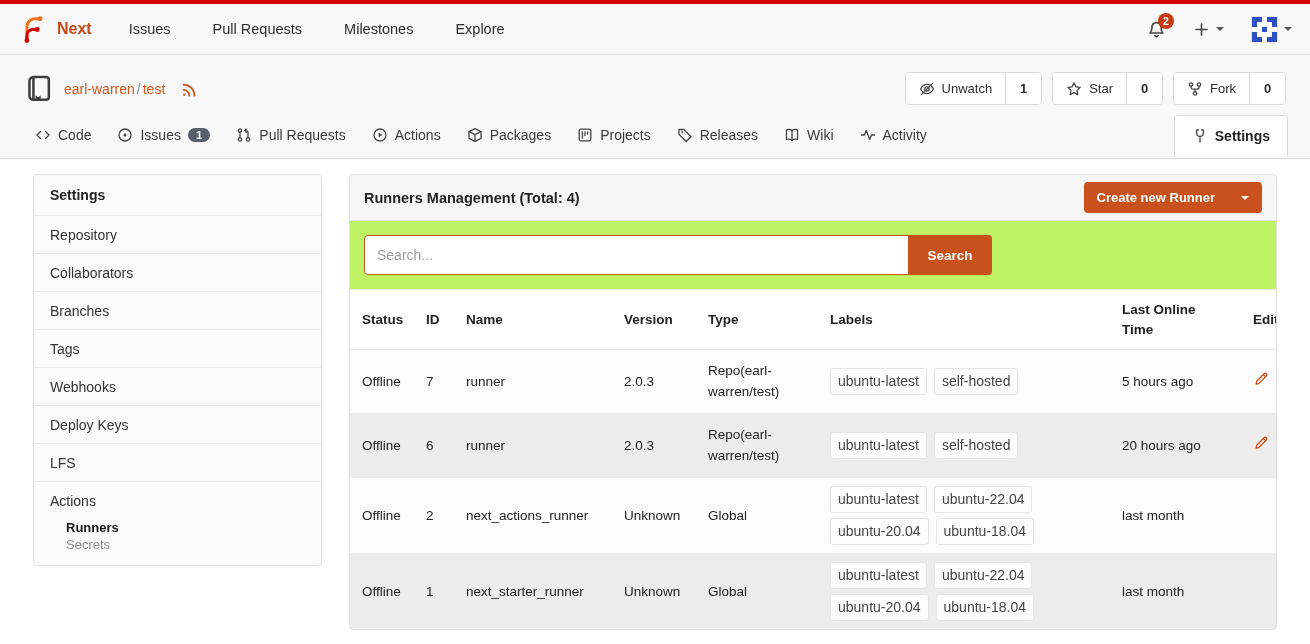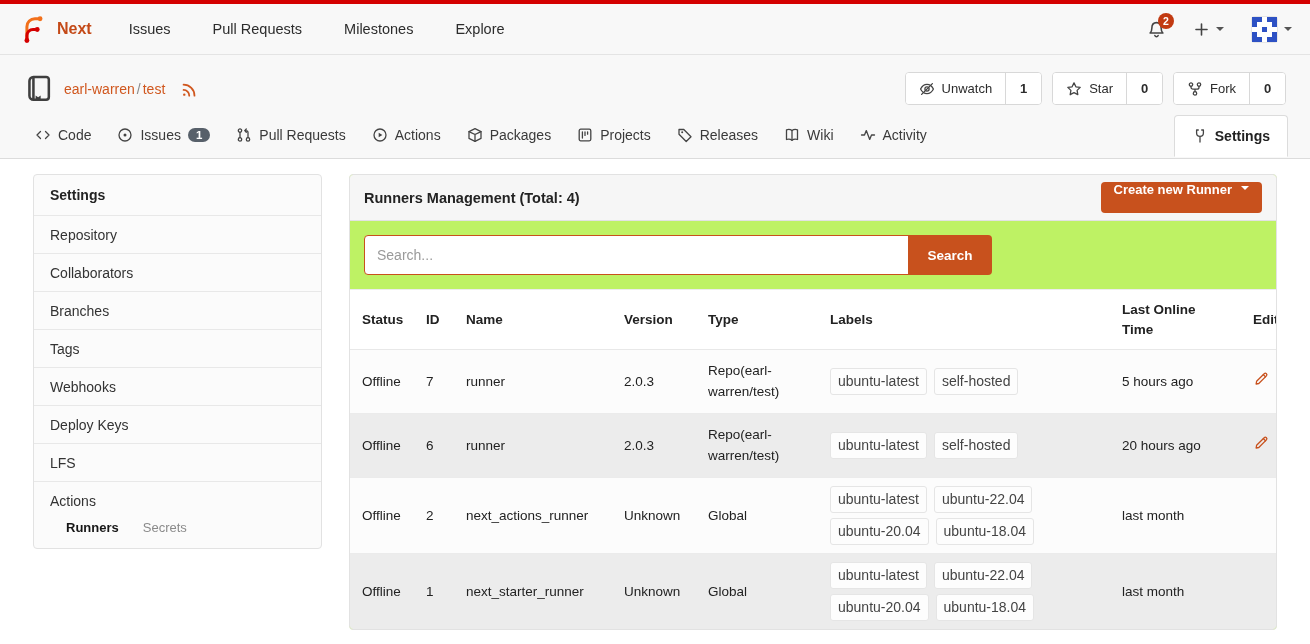--- a/index.html
+++ b/index.html
@@ -60,7 +60,7 @@
   .panel-head{background:#f6f6f6;border-bottom:1px solid var(--border);padding:7px 14px;display:flex;align-items:center;min-height:44px}
   .panel-title{font-weight:700;font-size:14.5px}
   .create-btn{margin-left:auto;background:var(--accent);color:#fff;border:none;border-radius:4px;
-              padding:0 13px;height:31px;font-size:13px;font-weight:600;display:flex;gap:9px}
+              padding:0 13px;height:31px;font-size:13px;font-weight:600;display:flex;align-items:center;gap:26px}
   .search-row{padding:14px;border-bottom:1px solid #ececec;display:flex}
   .search-input{width:545px;height:40px;border:1px solid var(--accent);border-radius:4px 0 0 4px;
                 padding:0 12px;font-size:14px;color:#333;outline:none;font-family:inherit}

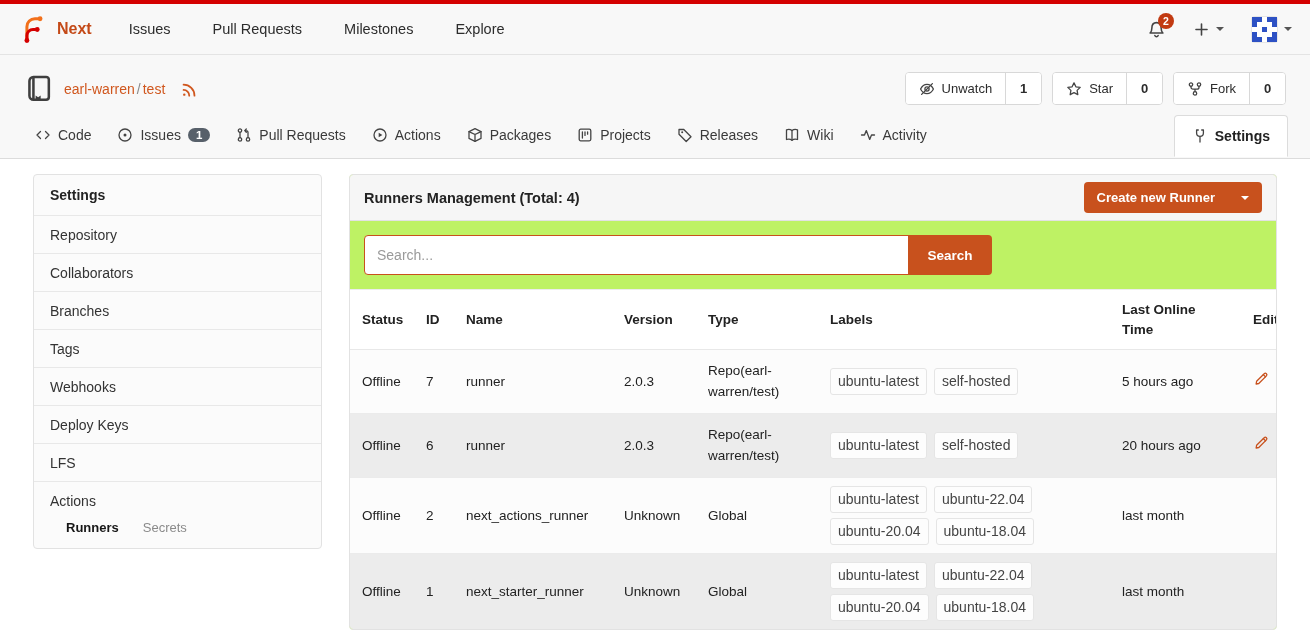--- a/index.html
+++ b/index.html
@@ -52,7 +52,7 @@
   .side-item{display:block;padding:10.5px 16px;border-bottom:1px solid #e8e8e8;color:#333;font-size:14px}
   .side-actions{padding:11px 16px 13px}
   .side-actions-label{display:block;color:#333}
-  .side-sub{margin:11px 0 0 16px;display:flex;gap:24px;font-size:13px}
+  .side-sub{margin:11px 0 0 16px;display:flex;flex-direction:column;gap:2px;font-size:13px}
   .sub-item{color:#8a8a8a}
   .sub-item.active{font-weight:700;color:#161616}
   

